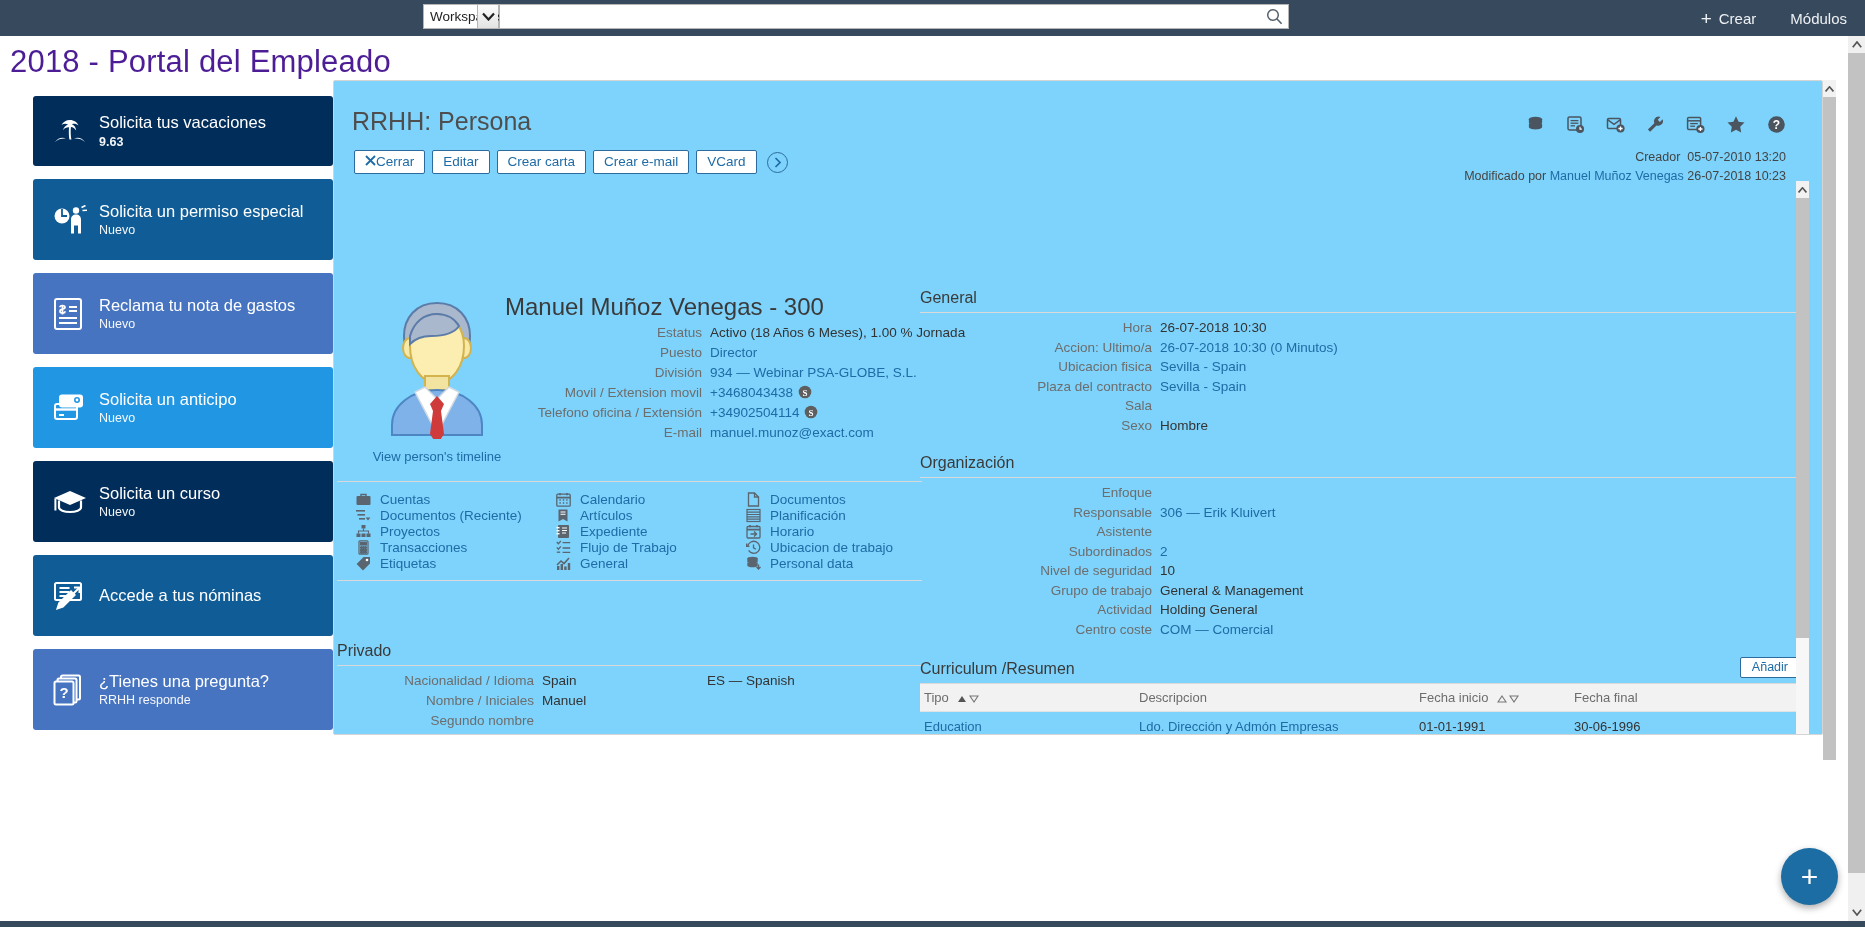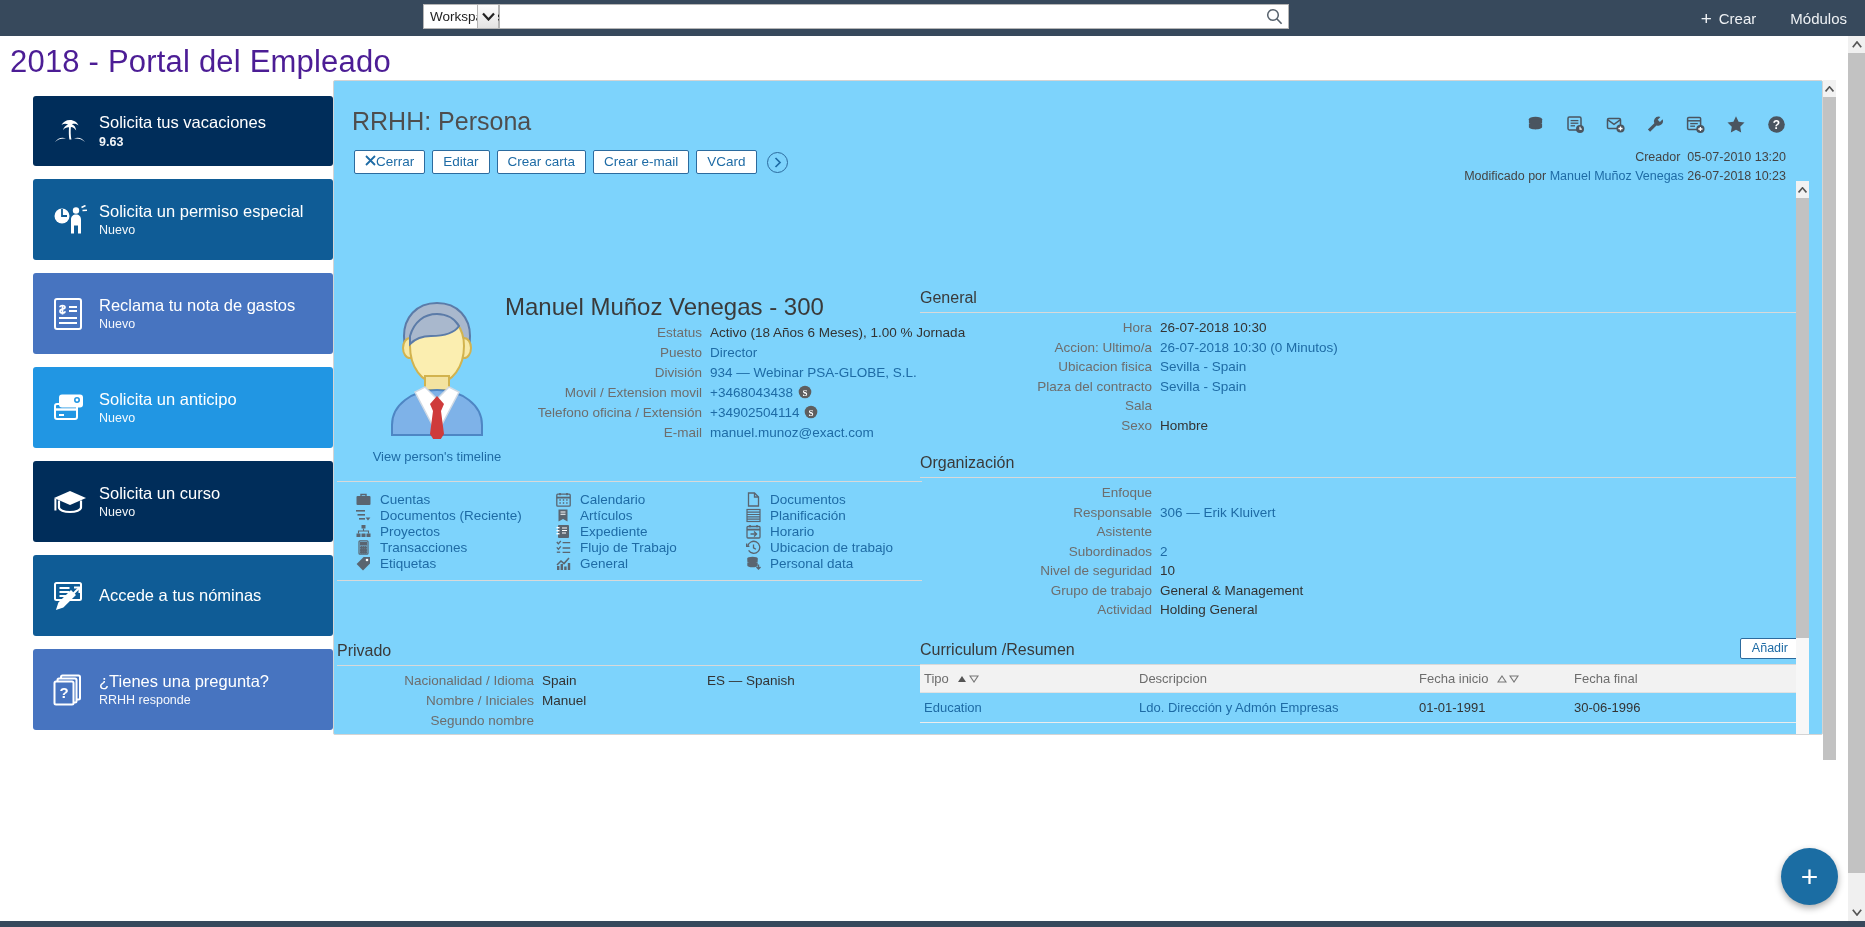--- a/index.html
+++ b/index.html
@@ -739,6 +739,10 @@
             <div class="kv">
               <div class="k">Actividad</div>
       <div class="v ">Holding General</div>
+            </div>
+            <div class="kv">
+              <div class="k">Centro coste</div>
+      <div class="v lnk">COM — Comercial</div>
             </div>
           </div>
       </div>

